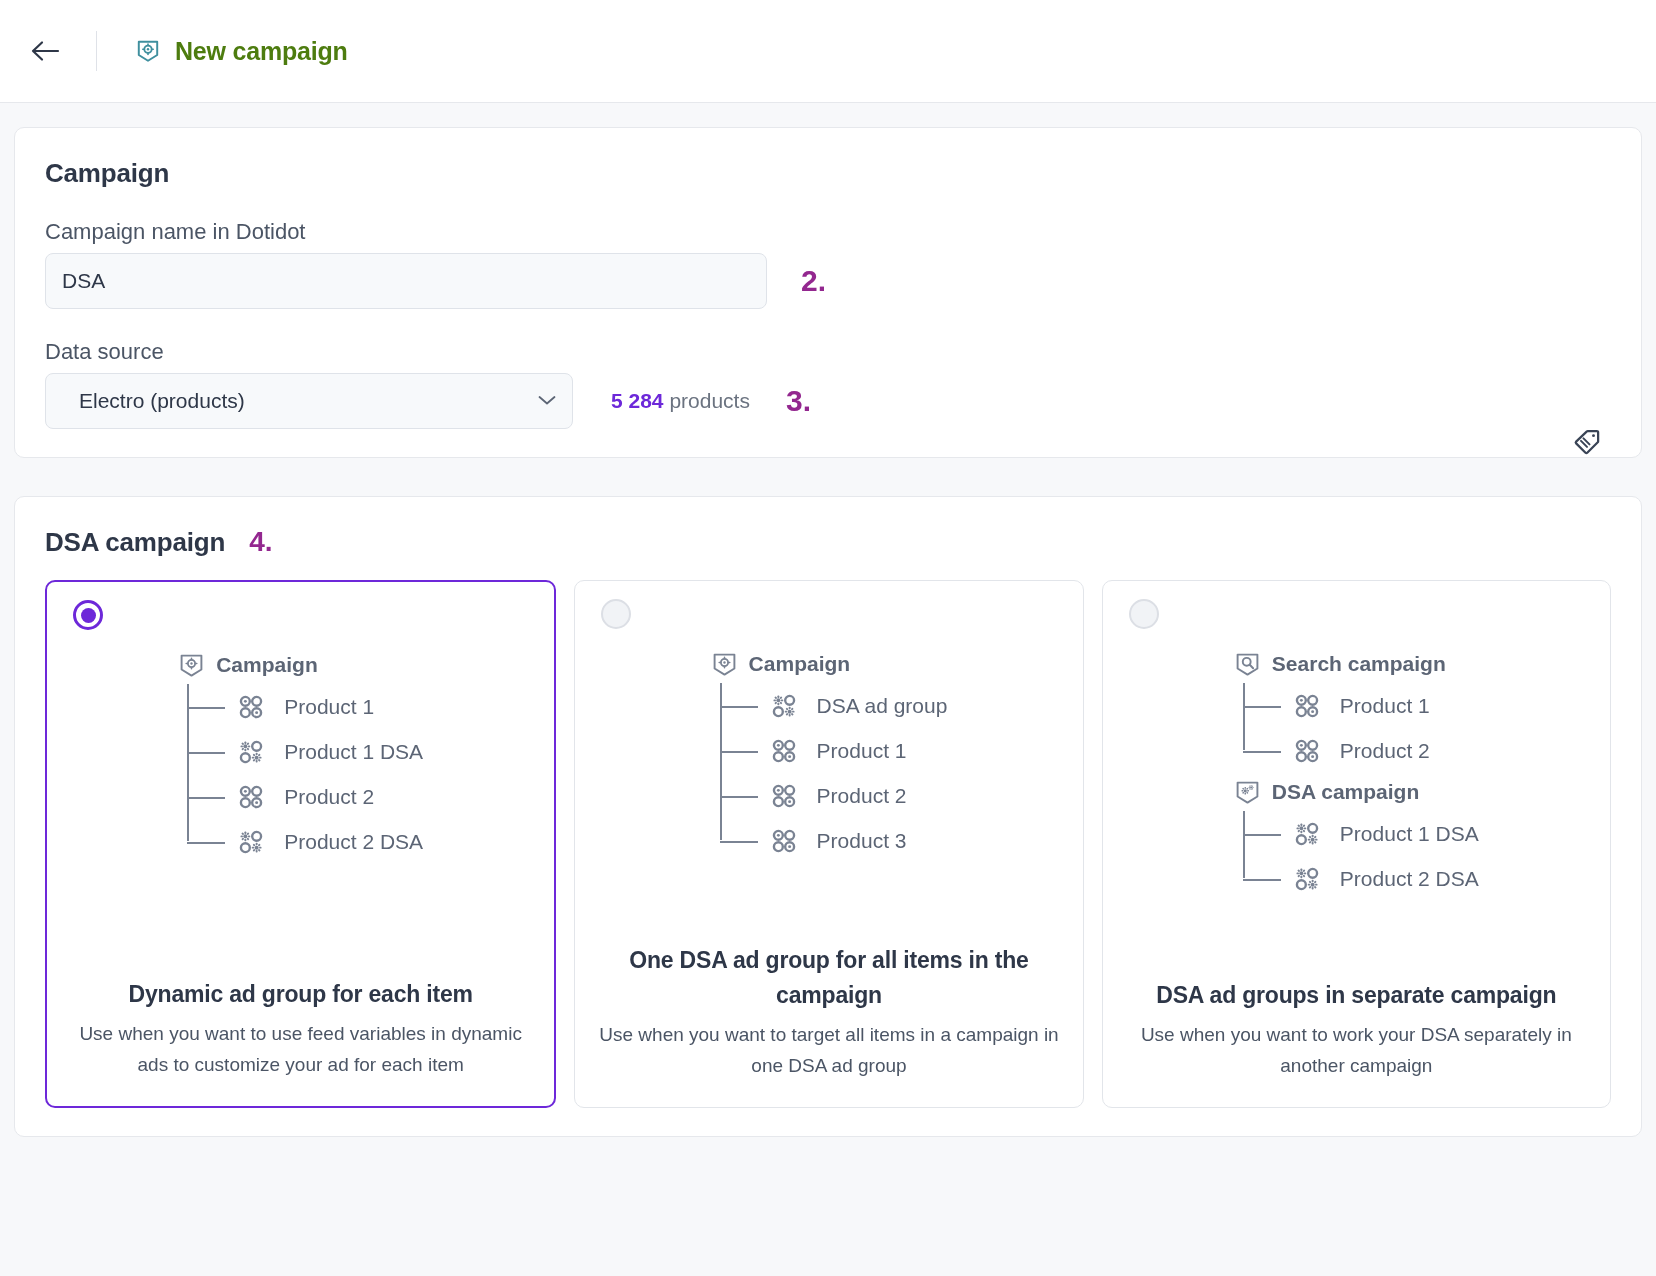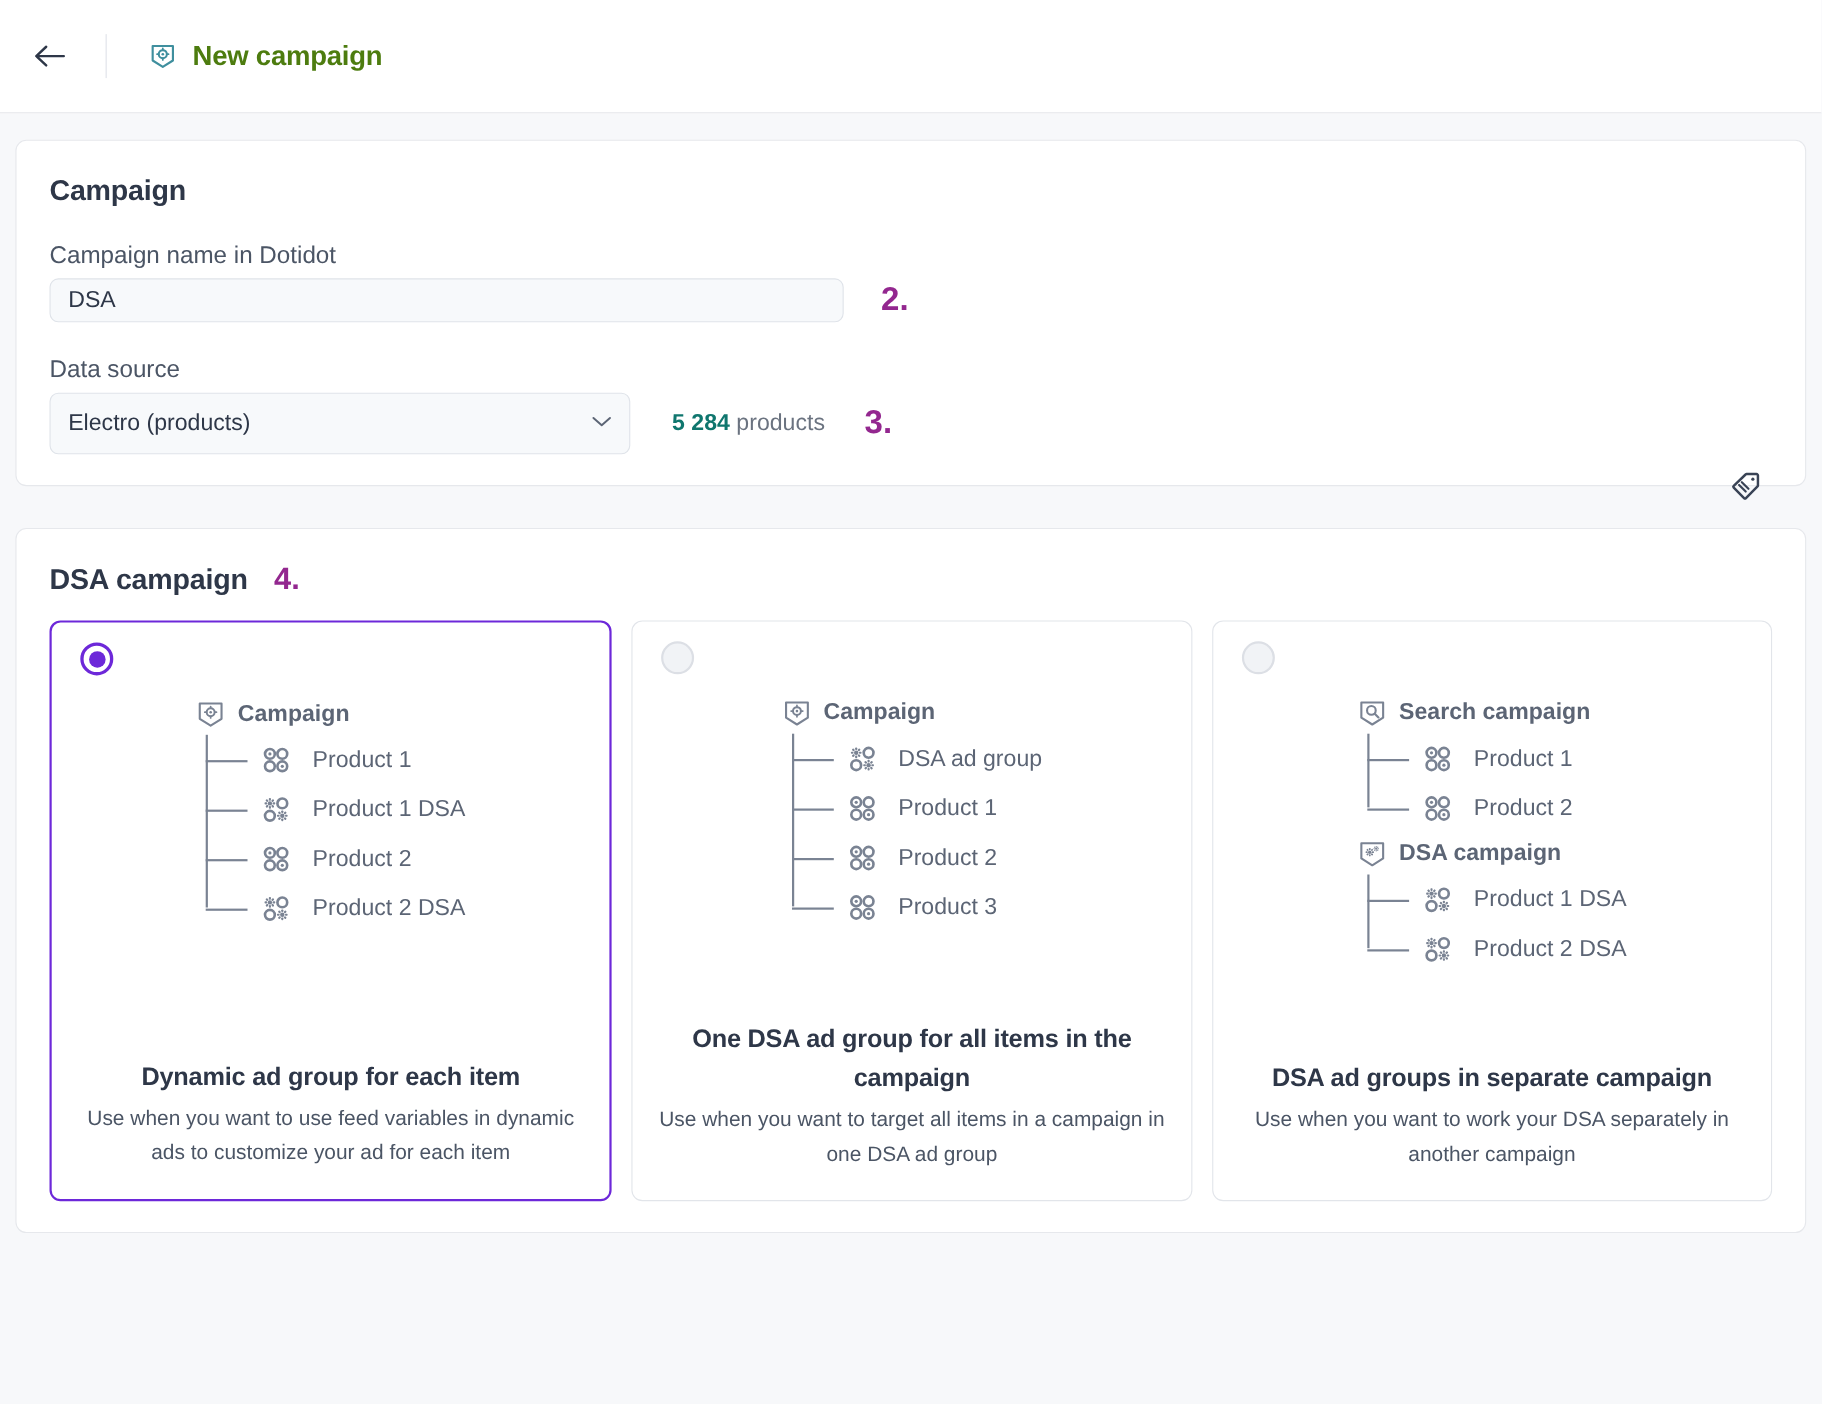--- a/index.html
+++ b/index.html
@@ -64,7 +64,7 @@
   .row { display: flex; align-items: center; }
 
   .text-input {
-    width: 722px; height: 40px;
+    width: 722px; height: 56px;
     background: #f7f9fb;
     border: 1px solid #dfe3e9;
     border-radius: 8px;

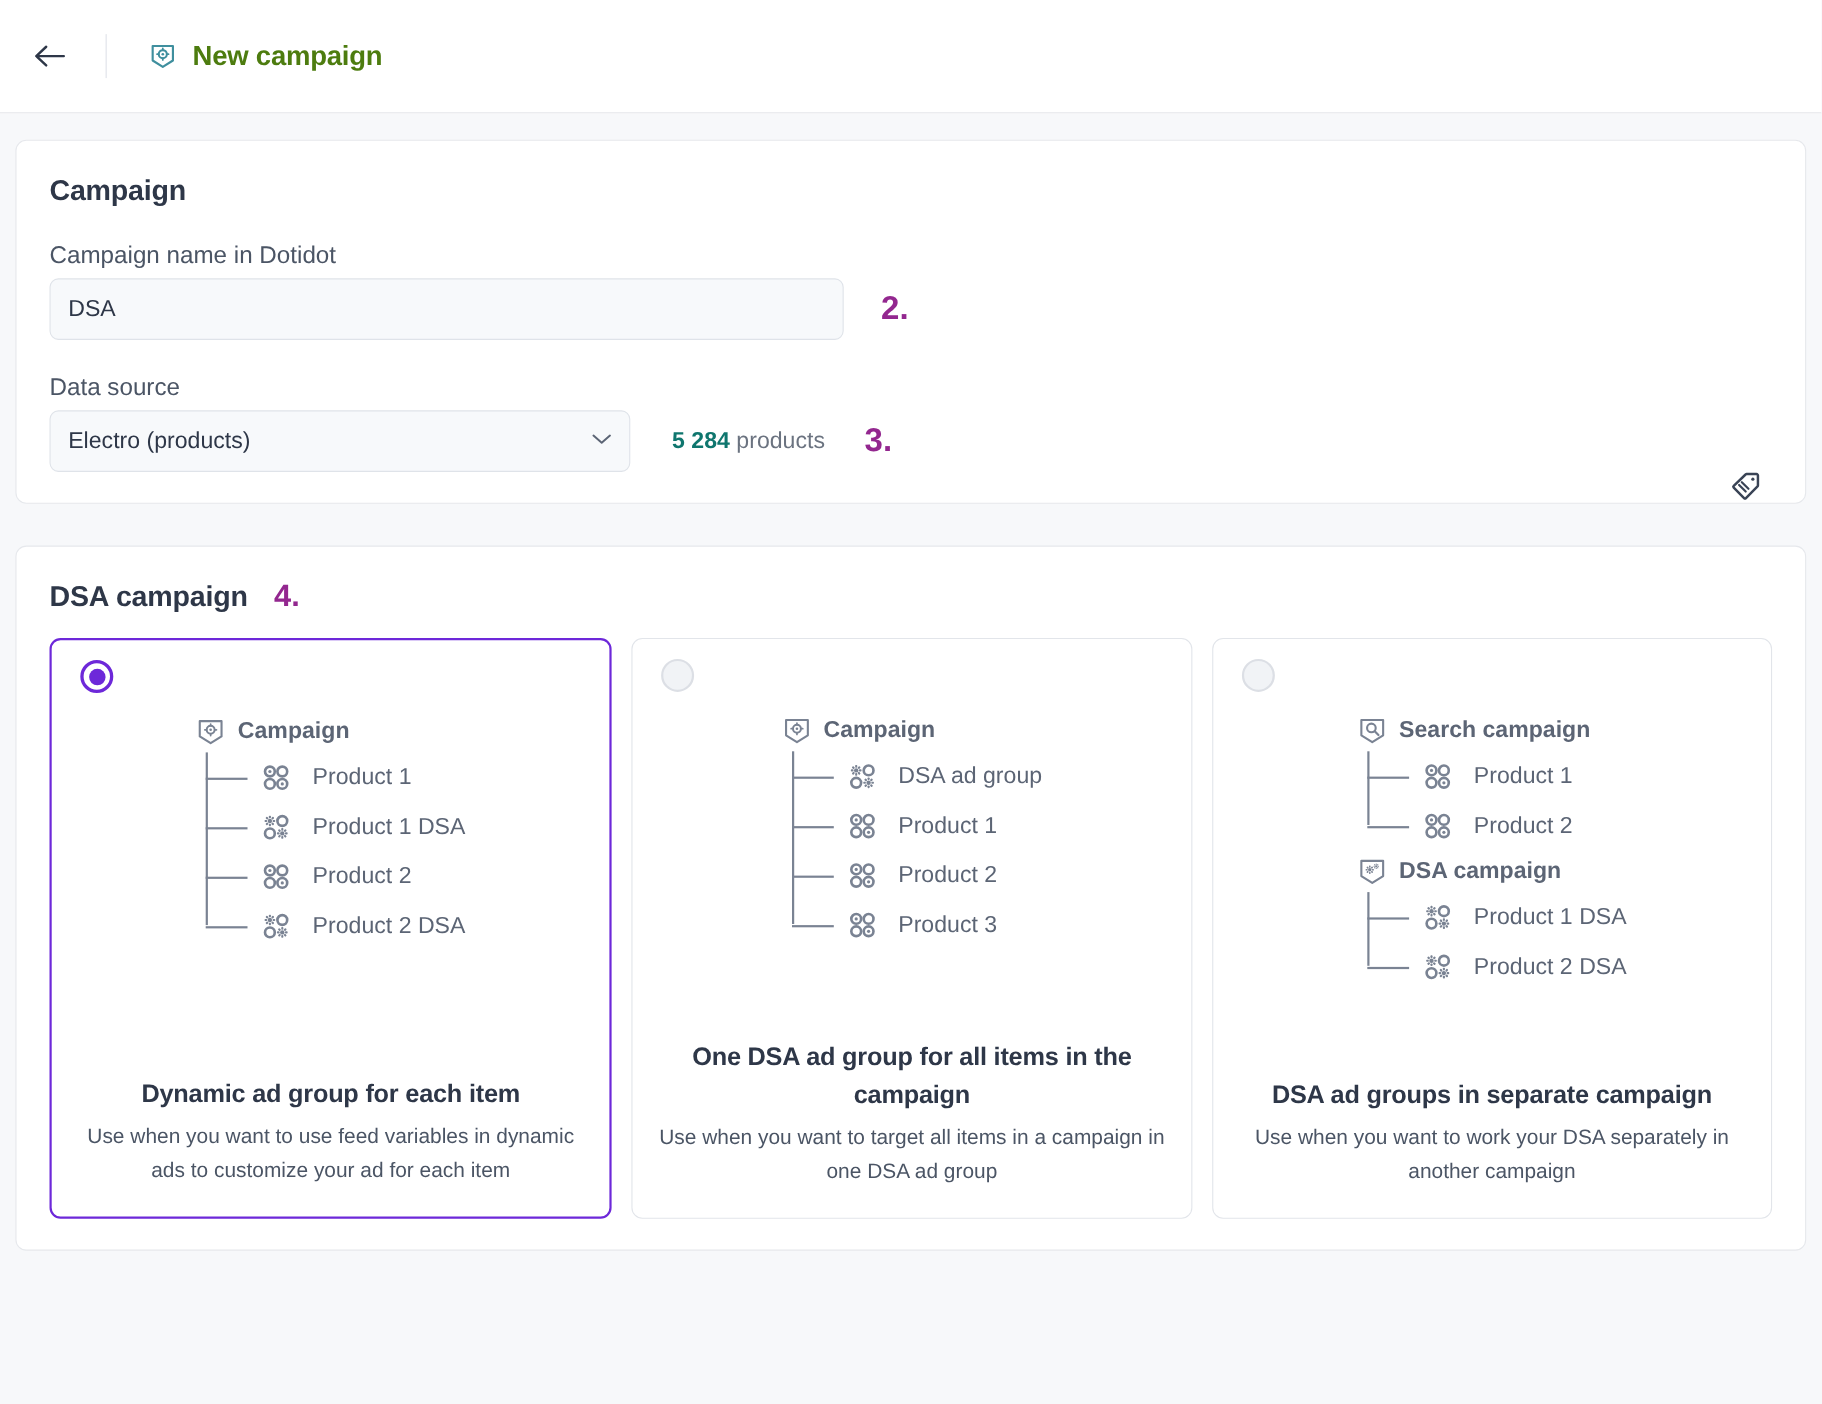--- a/index.html
+++ b/index.html
@@ -84,7 +84,7 @@
     font-size: 21px;
     color: #2e3748;
     display: flex; align-items: center;
-    padding: 0 16px;
+    padding: 0 33px;
     cursor: pointer;
   }
   .select-chevron {

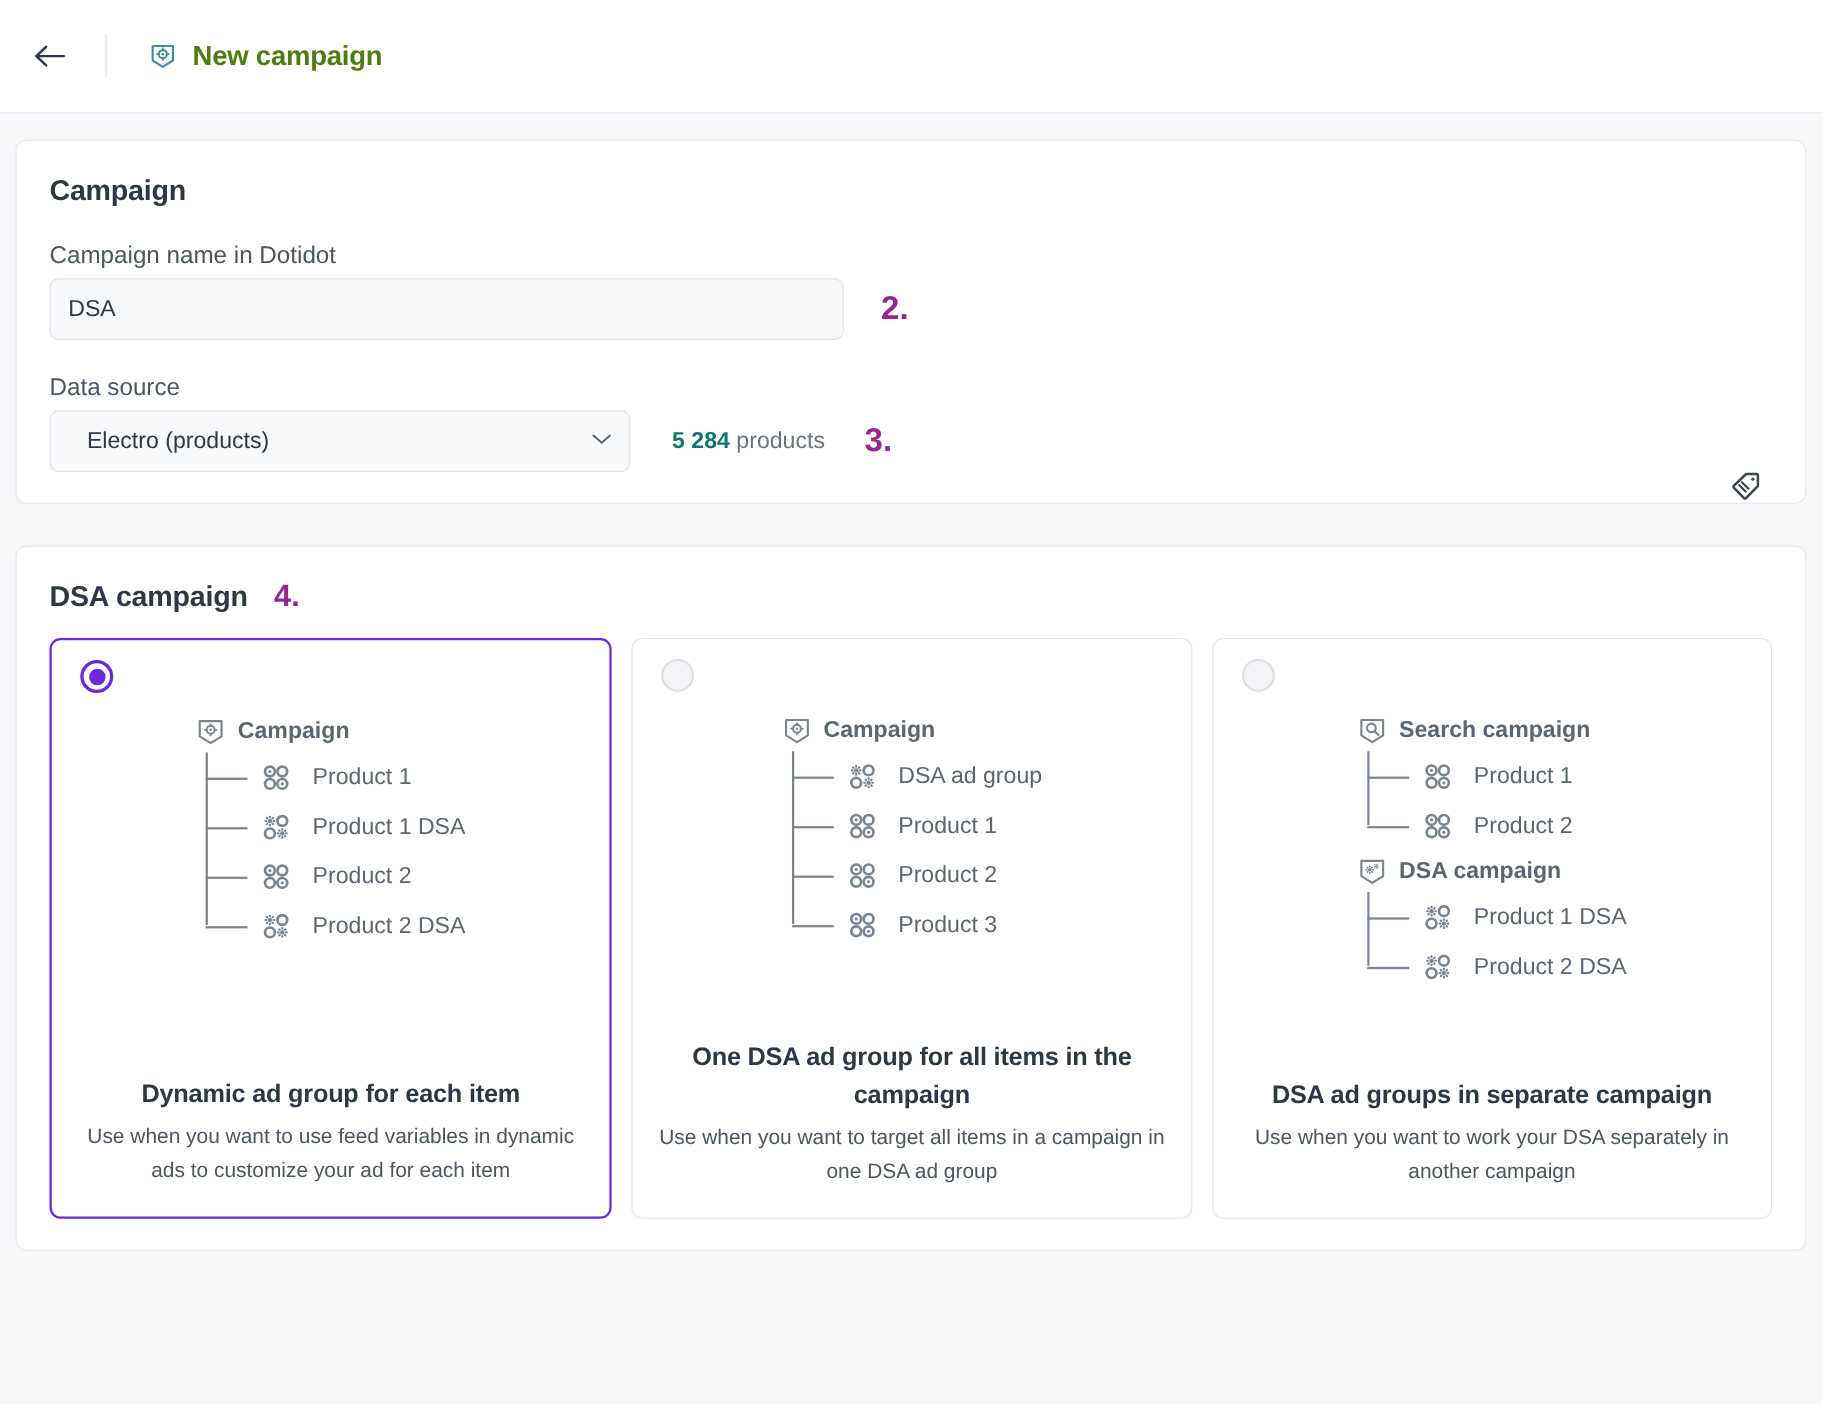--- a/index.html
+++ b/index.html
@@ -95,7 +95,7 @@
   .products-count {
     margin-left: 38px; font-size: 21px; color: #6b7380; white-space: nowrap;
   }
-  .products-count b { color: #0f766e; font-weight: bold; }
+  .products-count b { color: #6d28d9; font-weight: bold; }
 
   .tag-icon-btn {
     position: absolute; right: 34px; top: 296px;

